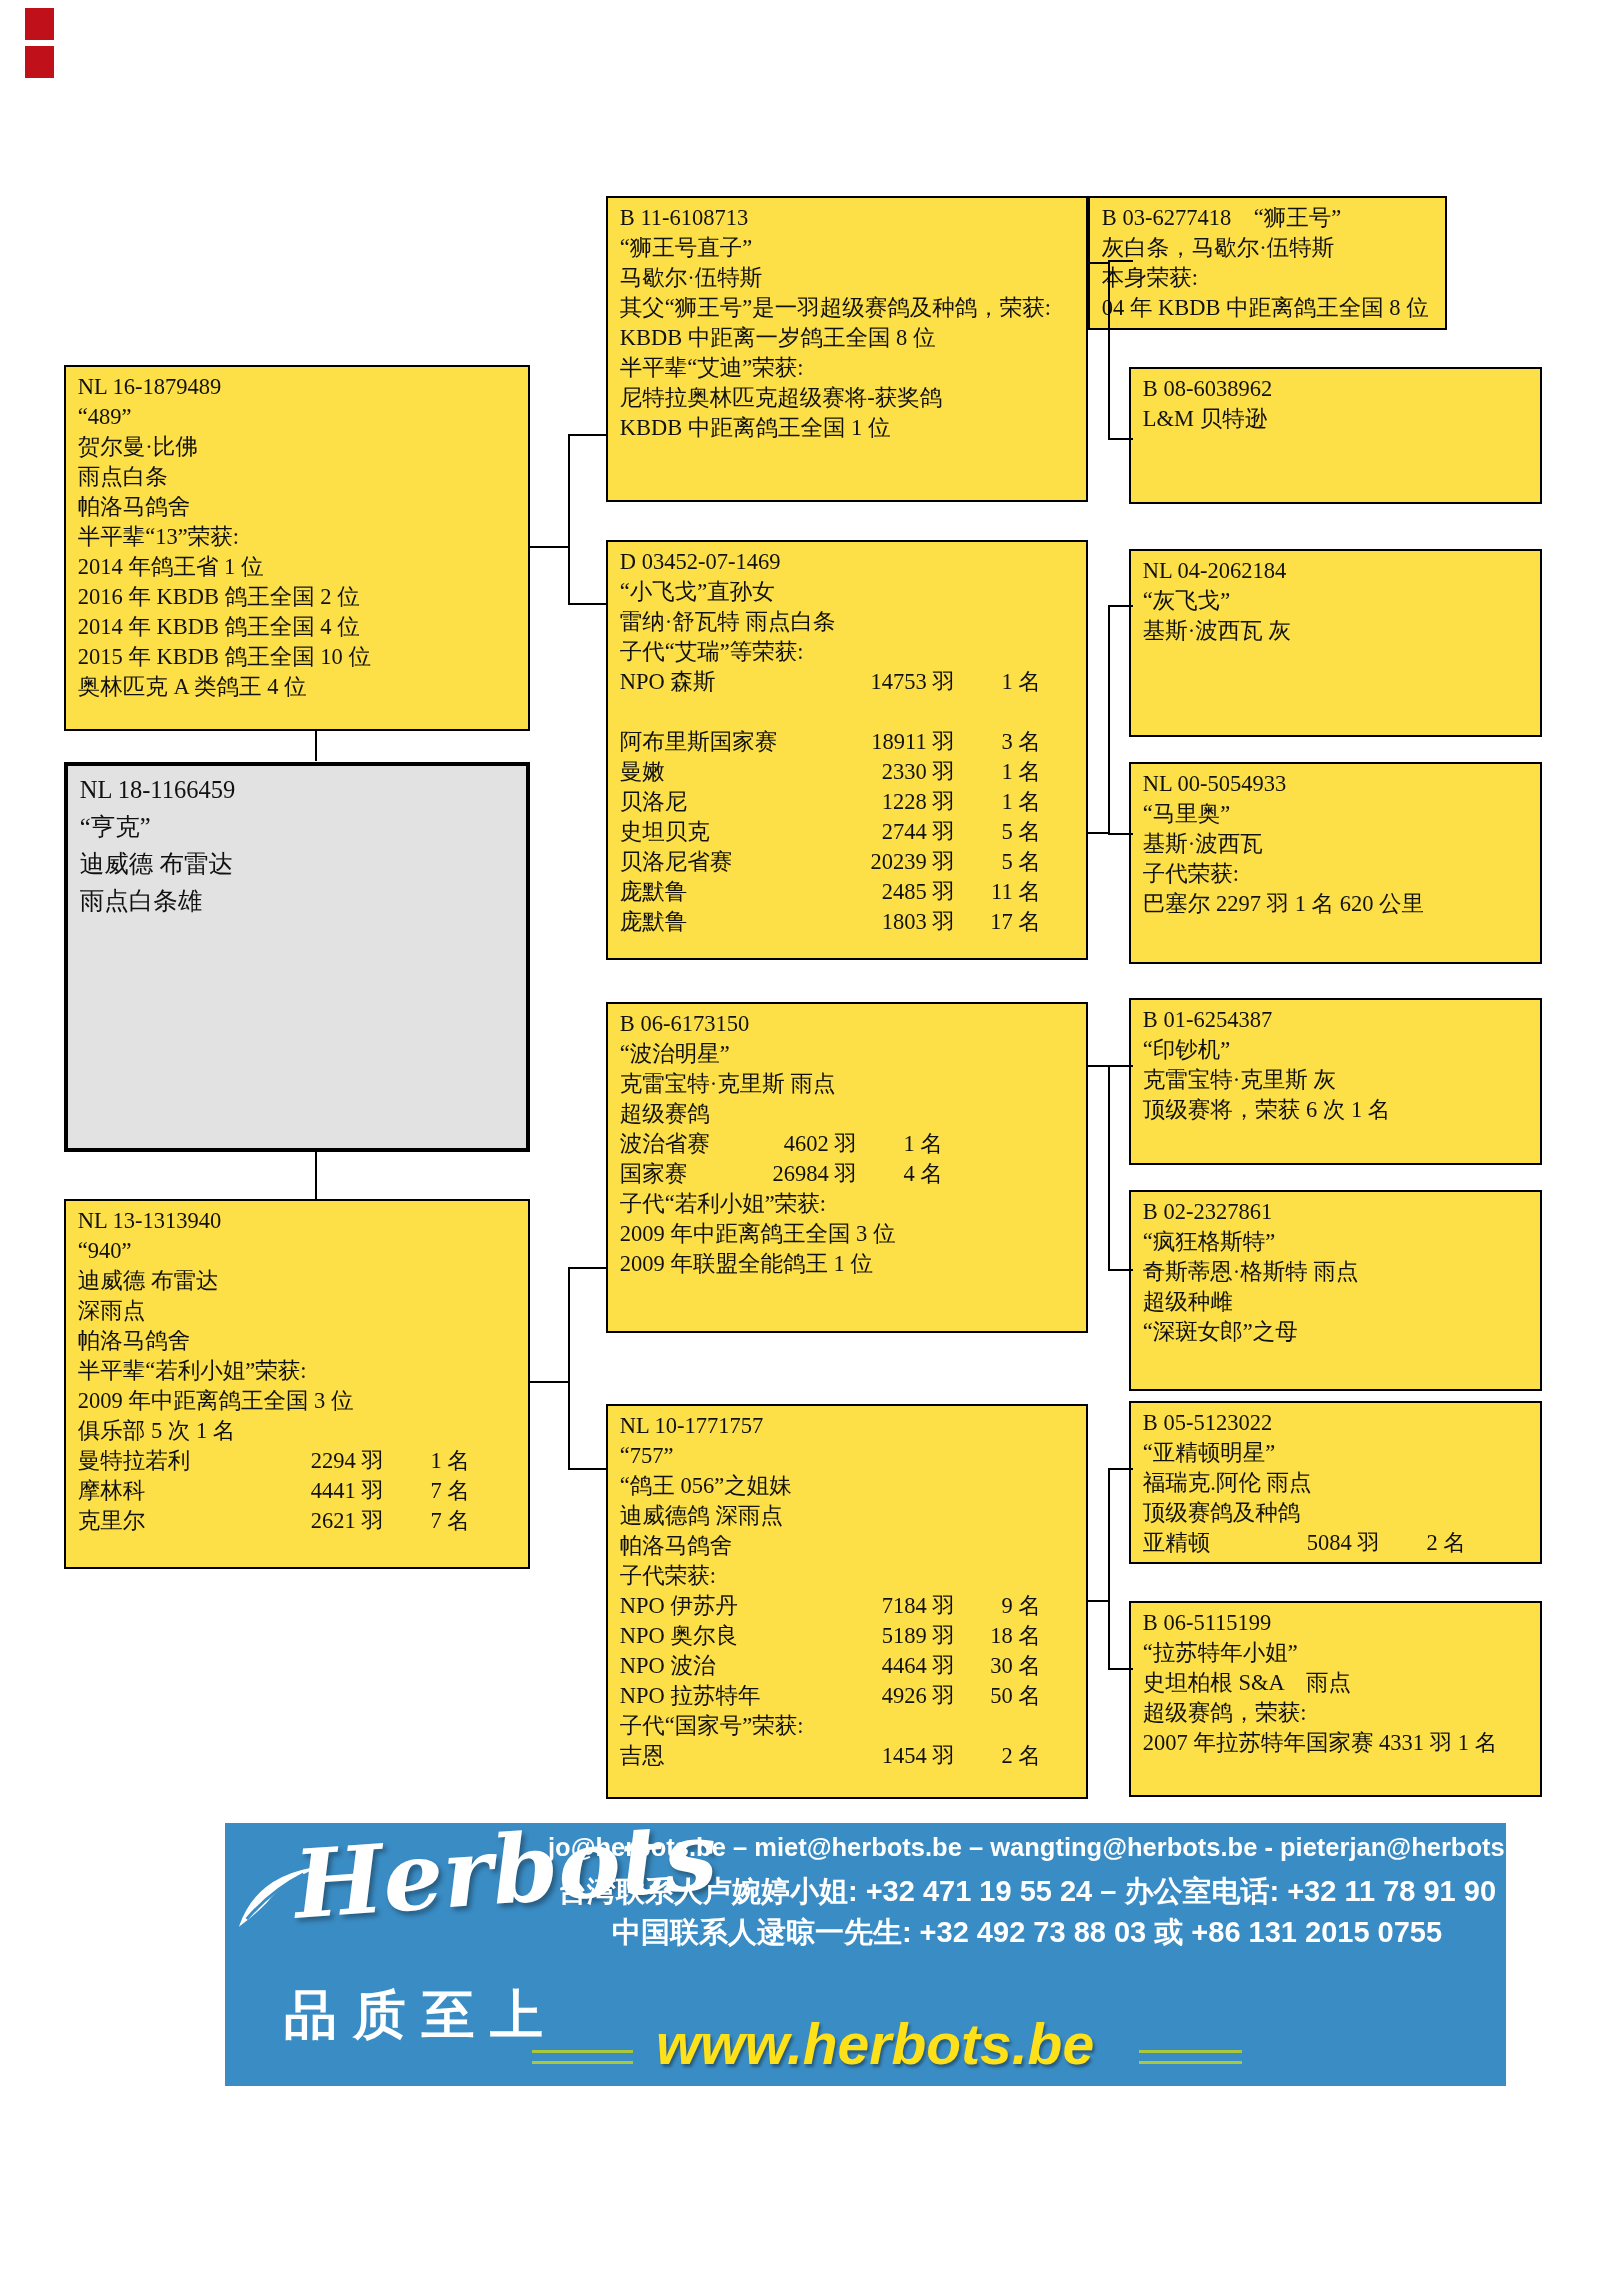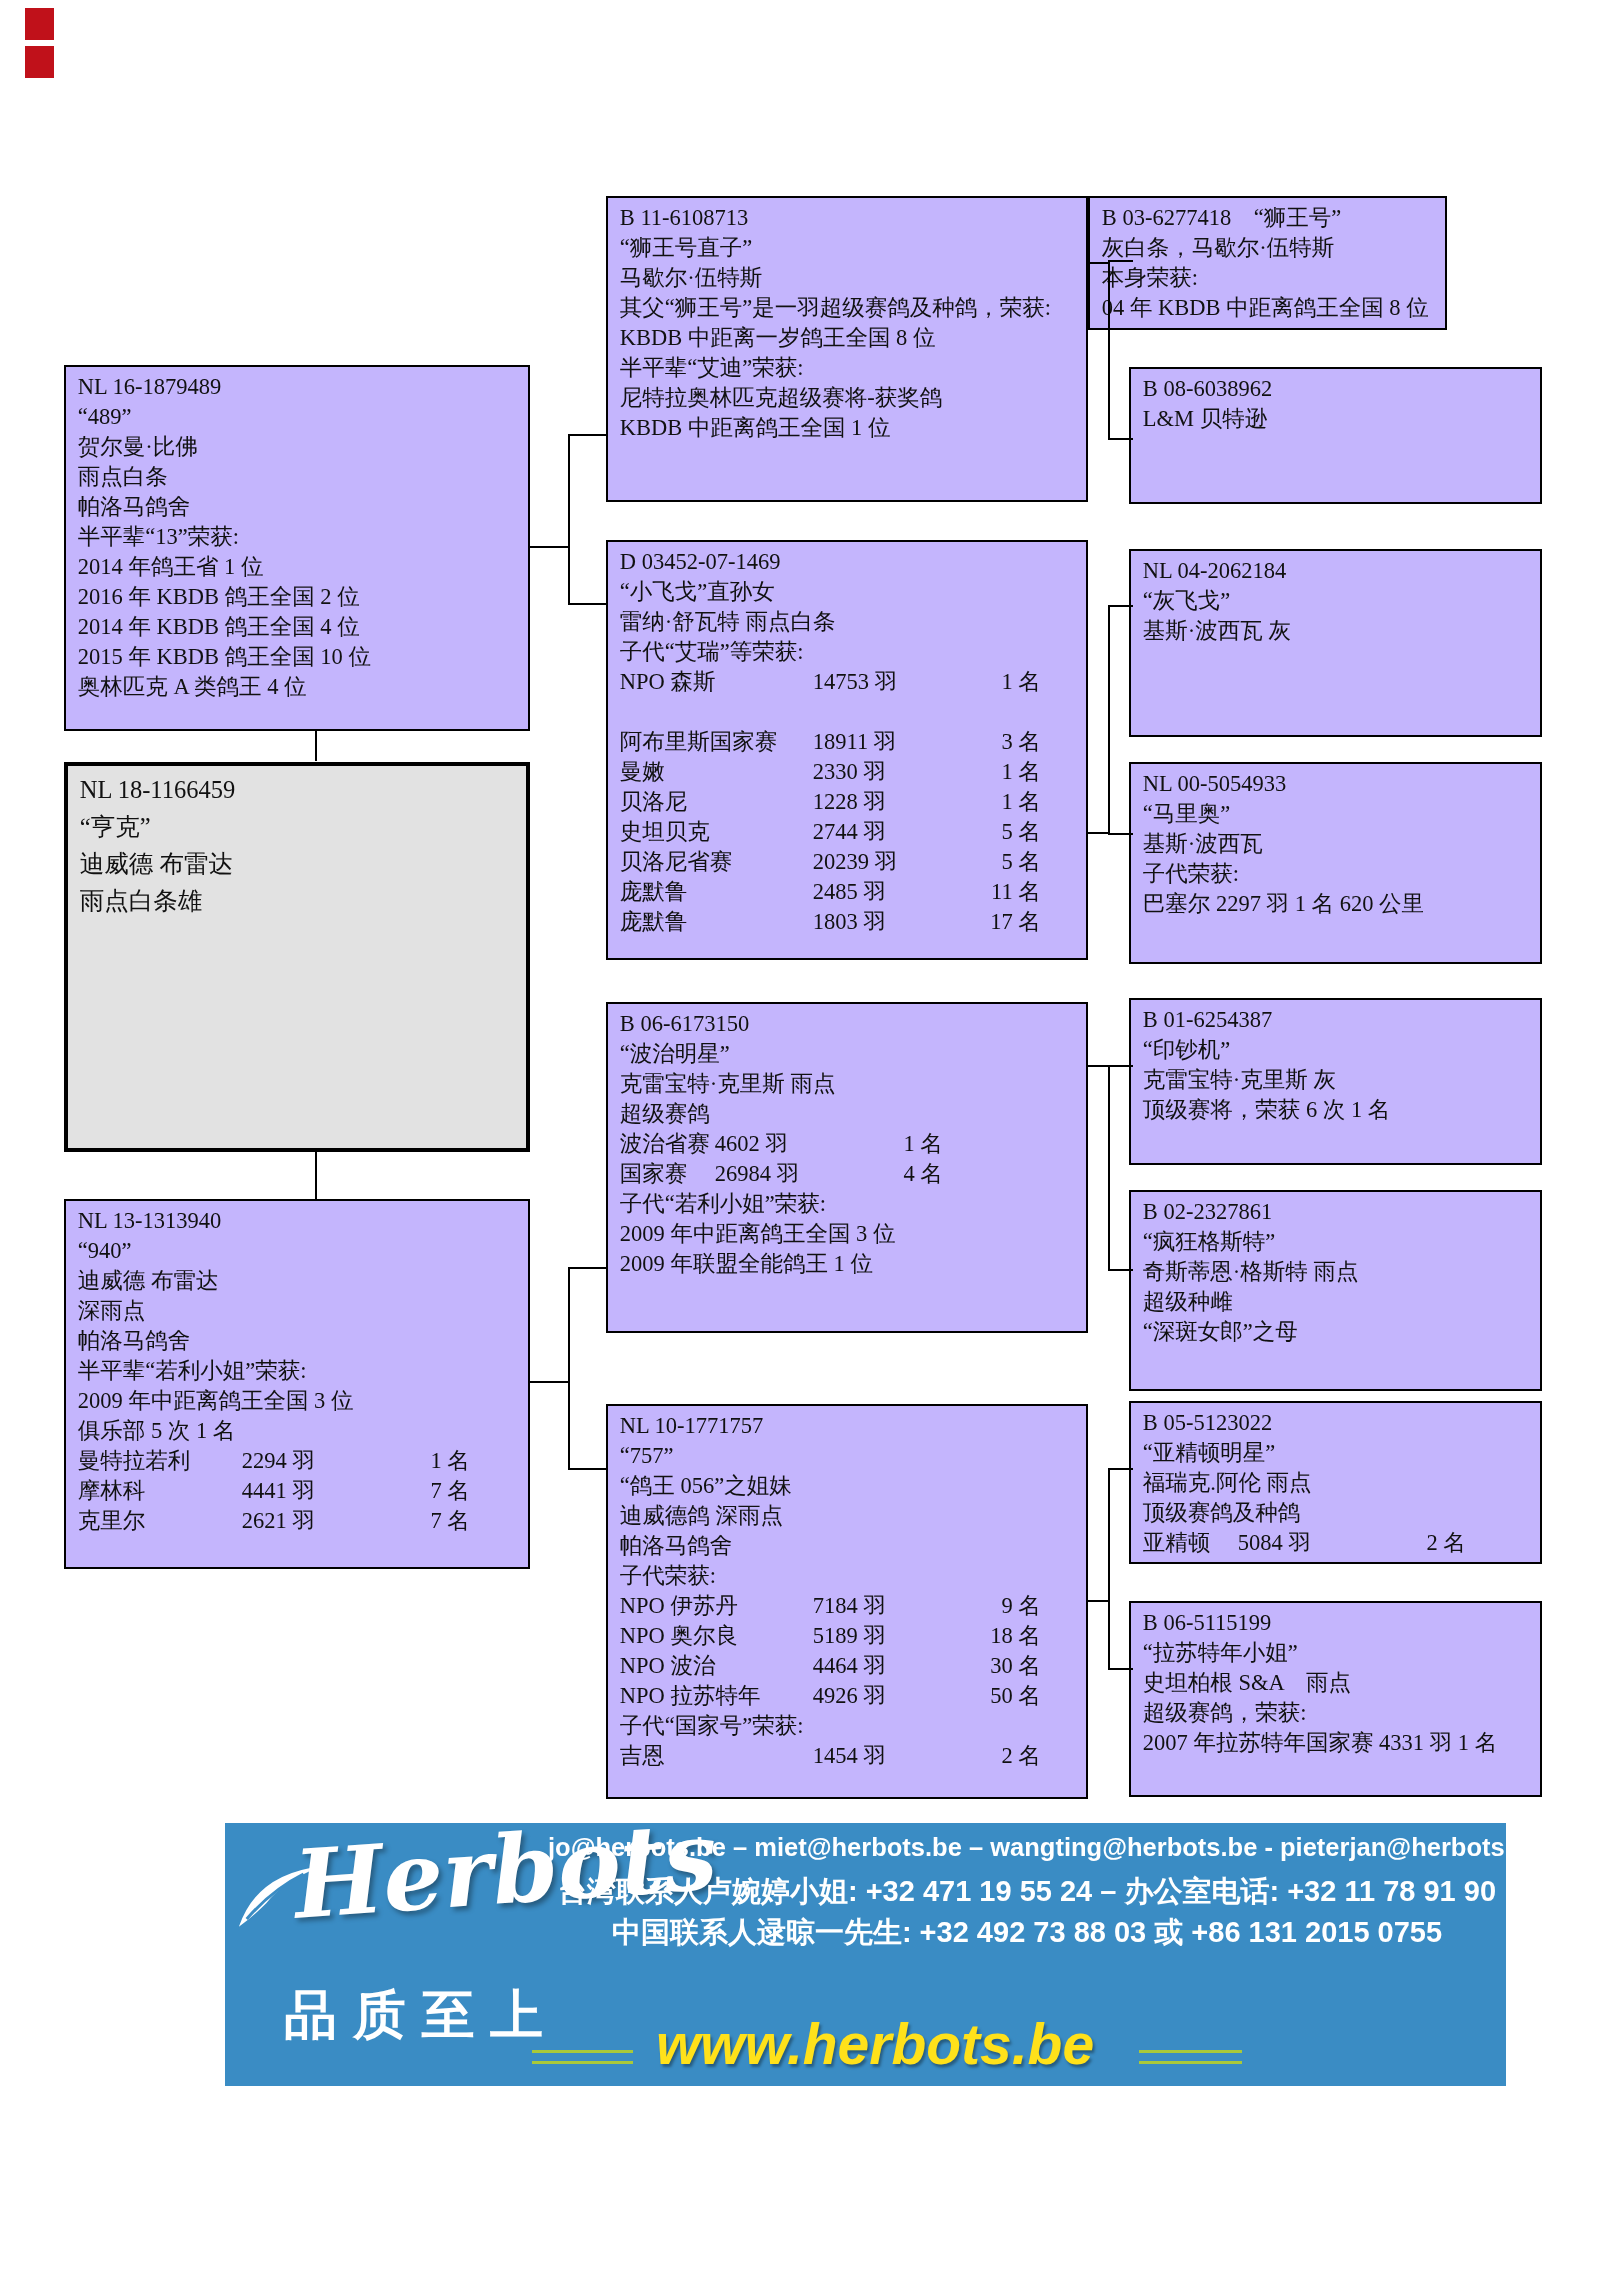--- a/index.html
+++ b/index.html
@@ -8,7 +8,7 @@
     font-family:"Liberation Serif","DejaVu Serif",serif;color:#111;
   }
   .box{
-    position:absolute;box-sizing:border-box;border:2px solid #000;background:#c4b5fd;
+    position:absolute;box-sizing:border-box;border:2px solid #000;background:#fde047;
     padding:4.9px 11.8px;font-size:22.5px;line-height:30px;overflow:hidden;
   }
   .box-main{border:4.9px solid #000;background:#e2e2e2;font-size:24.5px;line-height:37px;}

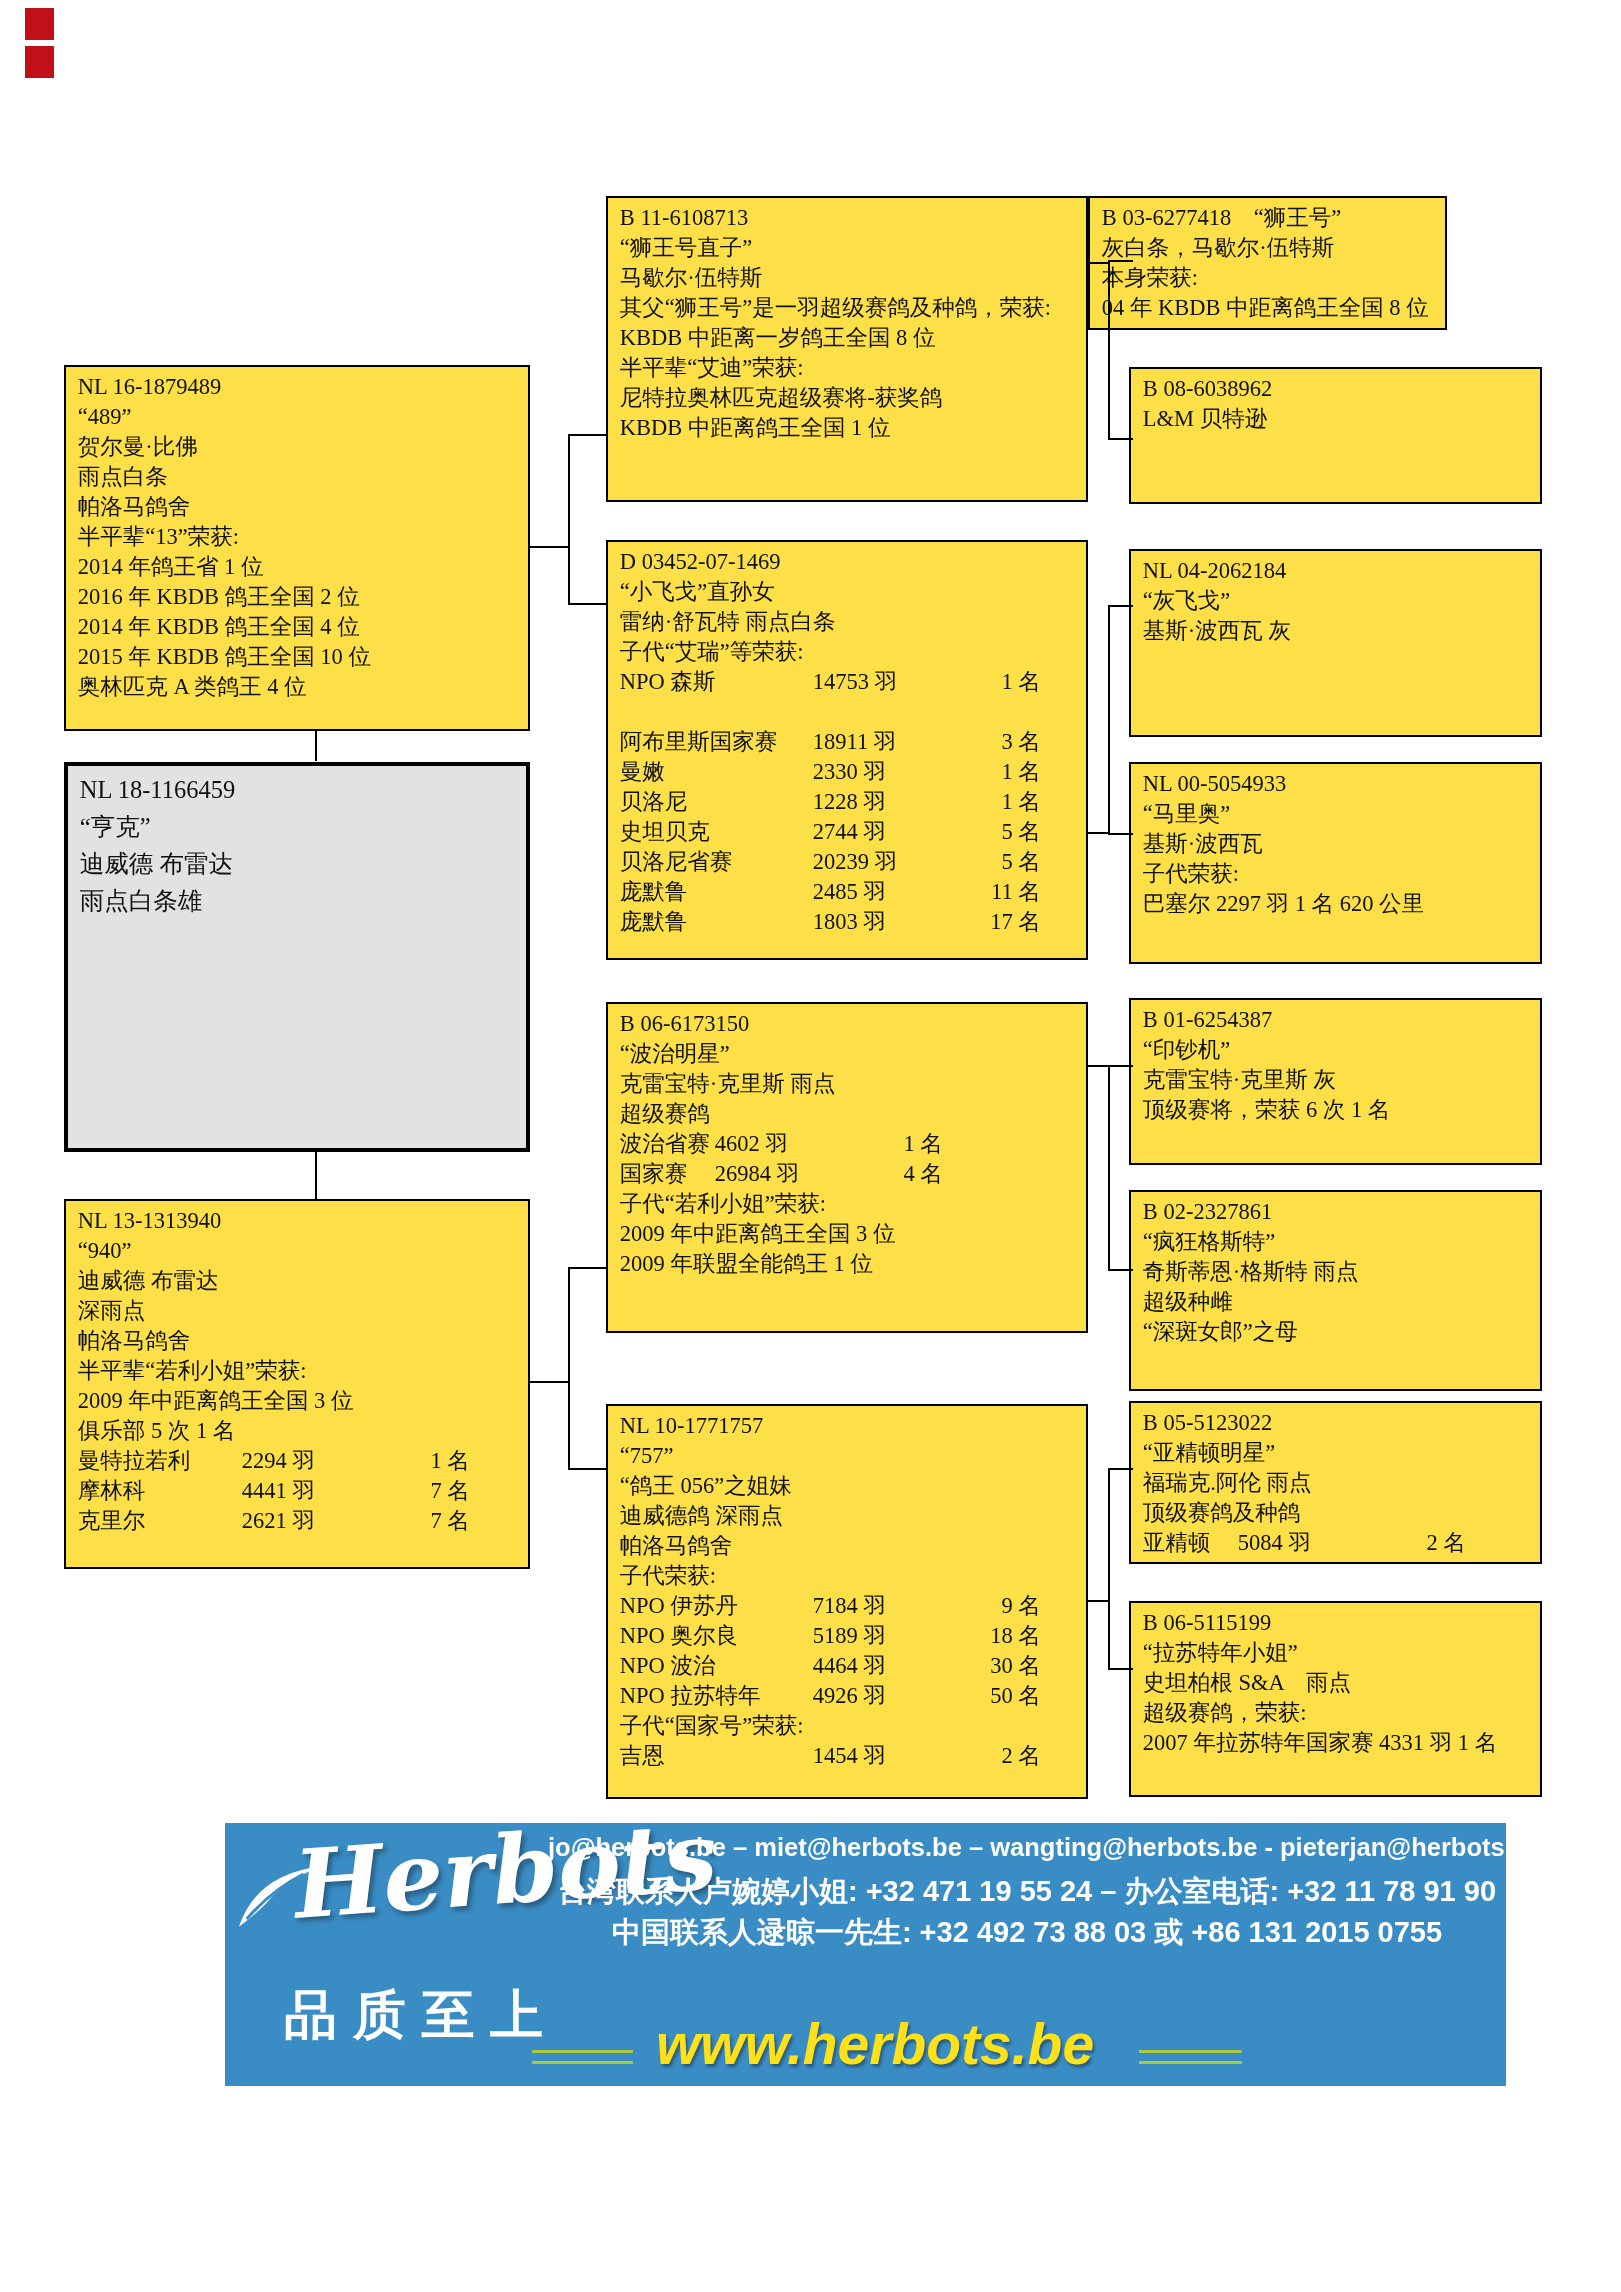--- a/index.html
+++ b/index.html
@@ -18,7 +18,7 @@
   .row-md{max-width:392px;}
   .row-sm{max-width:323px;}
   .rn{flex:1;white-space:pre;}
-  .rc{min-width:142px;text-align:left;white-space:pre;}
+  .rc{min-width:142px;text-align:right;white-space:pre;}
   .rr{min-width:86px;text-align:right;white-space:pre;}
   .cl{position:absolute;background:#000;}
   .red-marker{position:absolute;width:29px;height:32px;background:#c0111a;}

